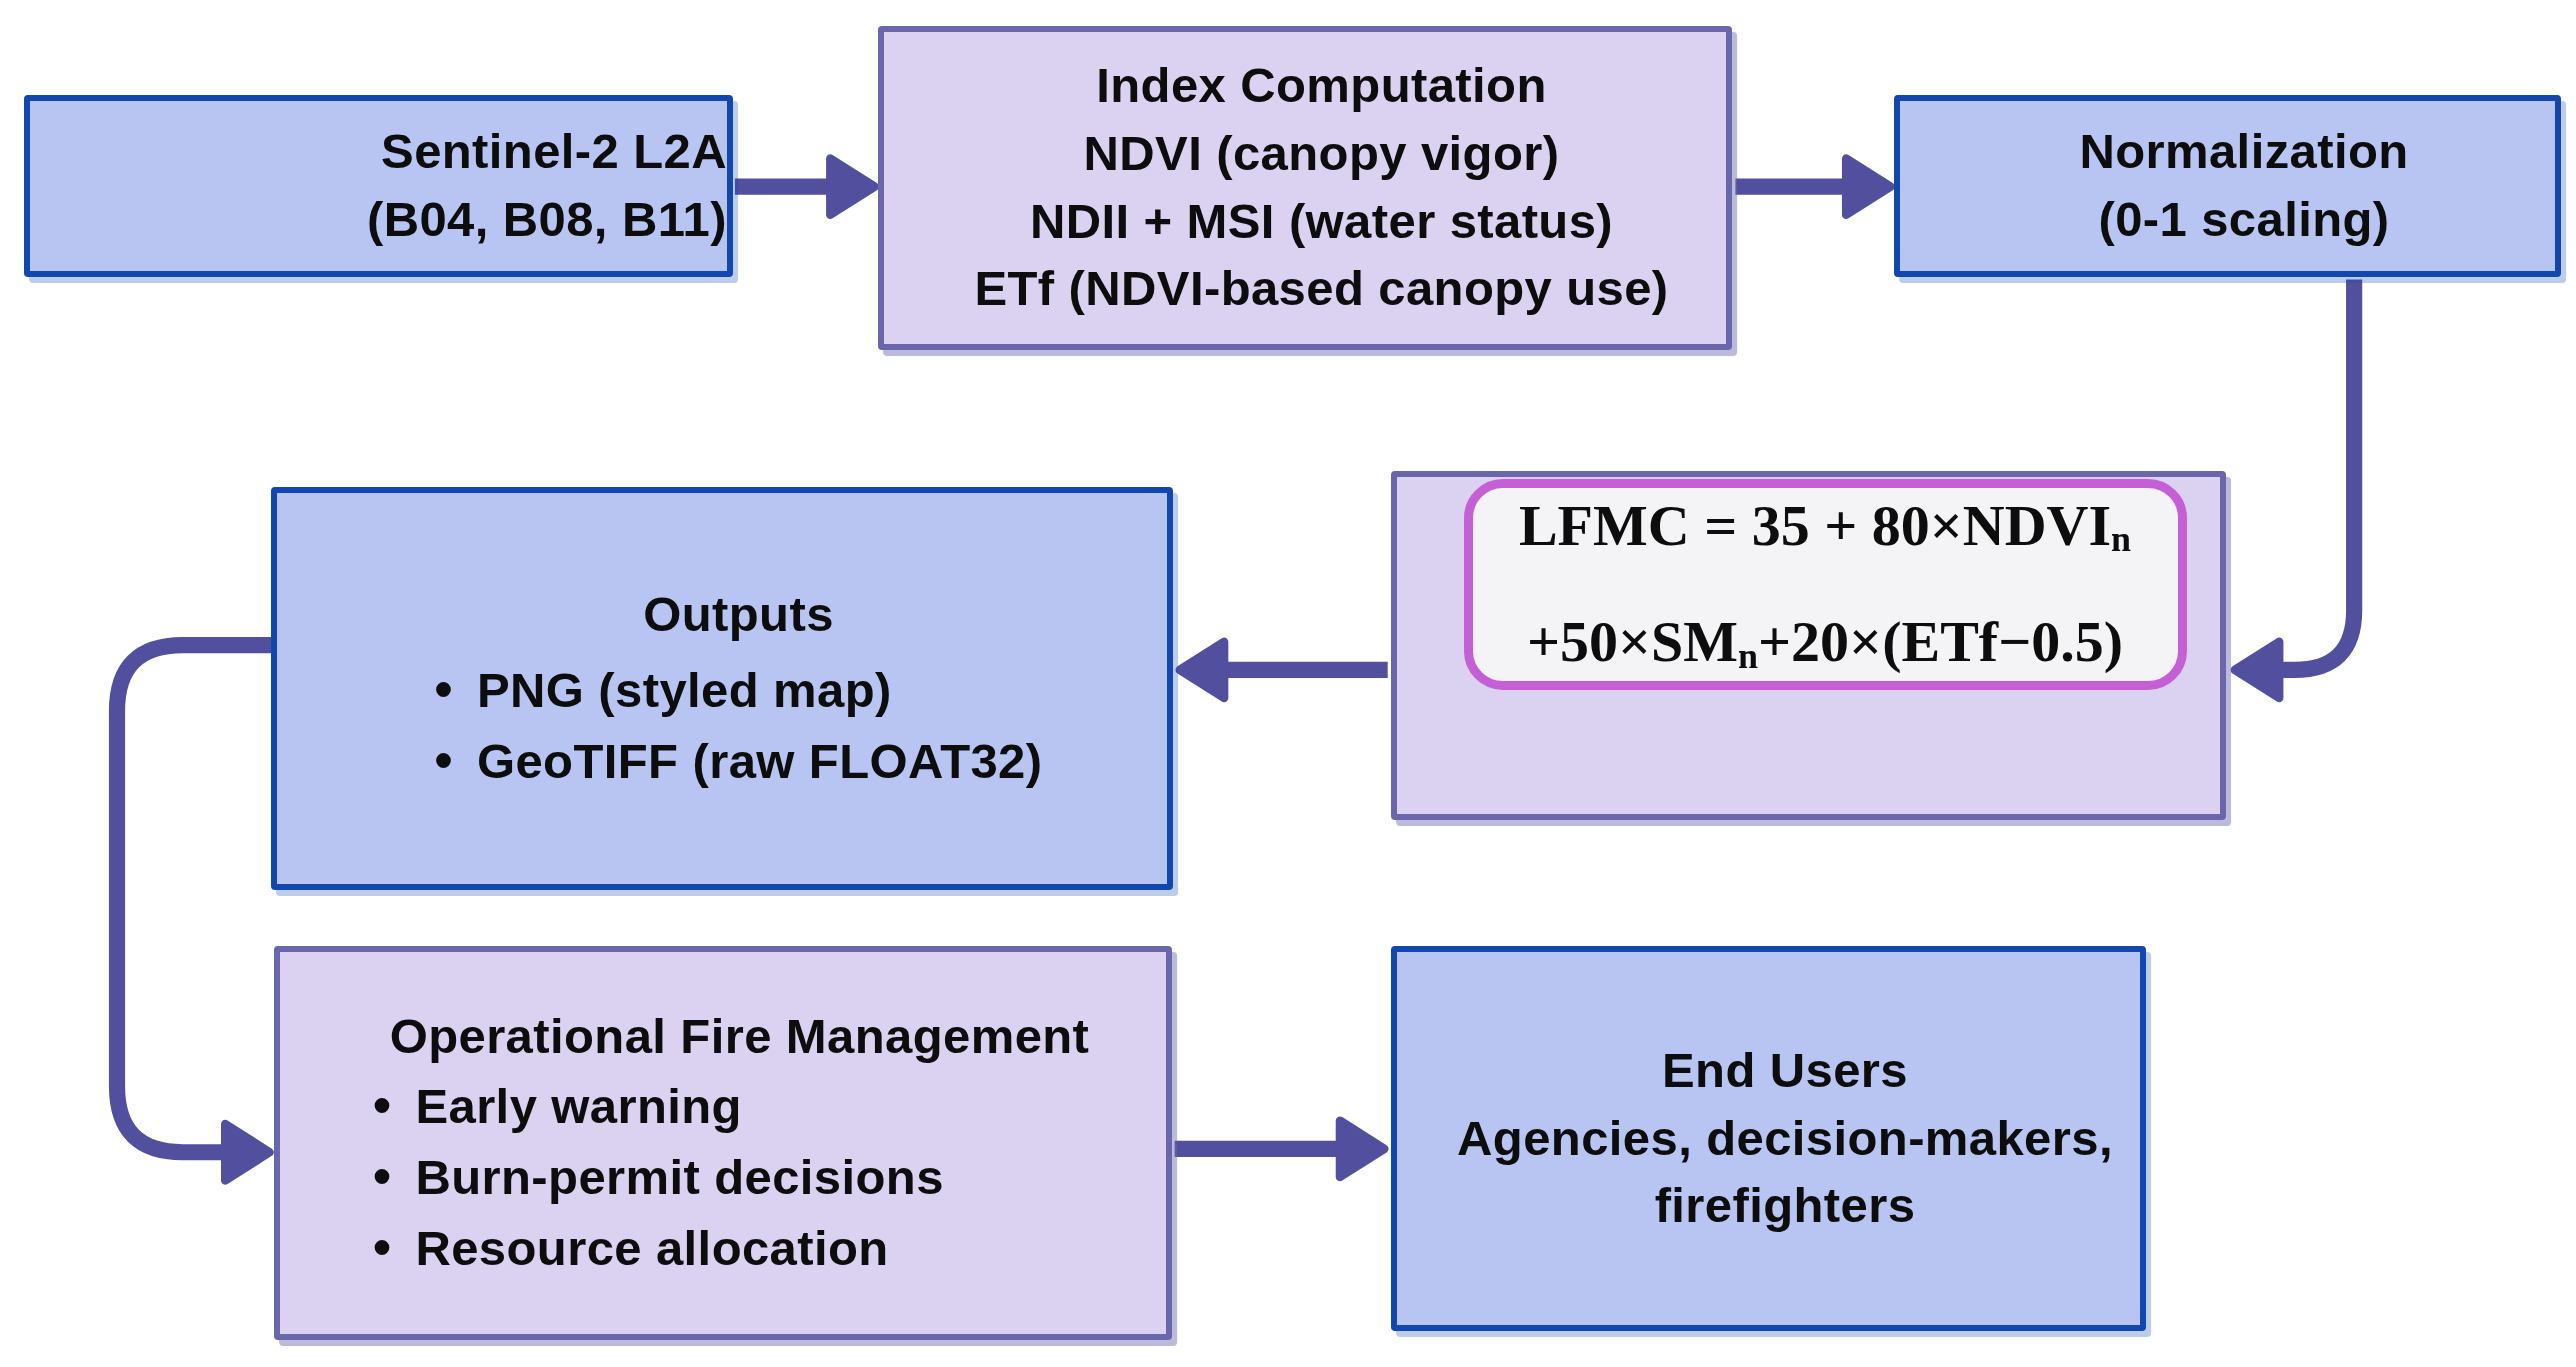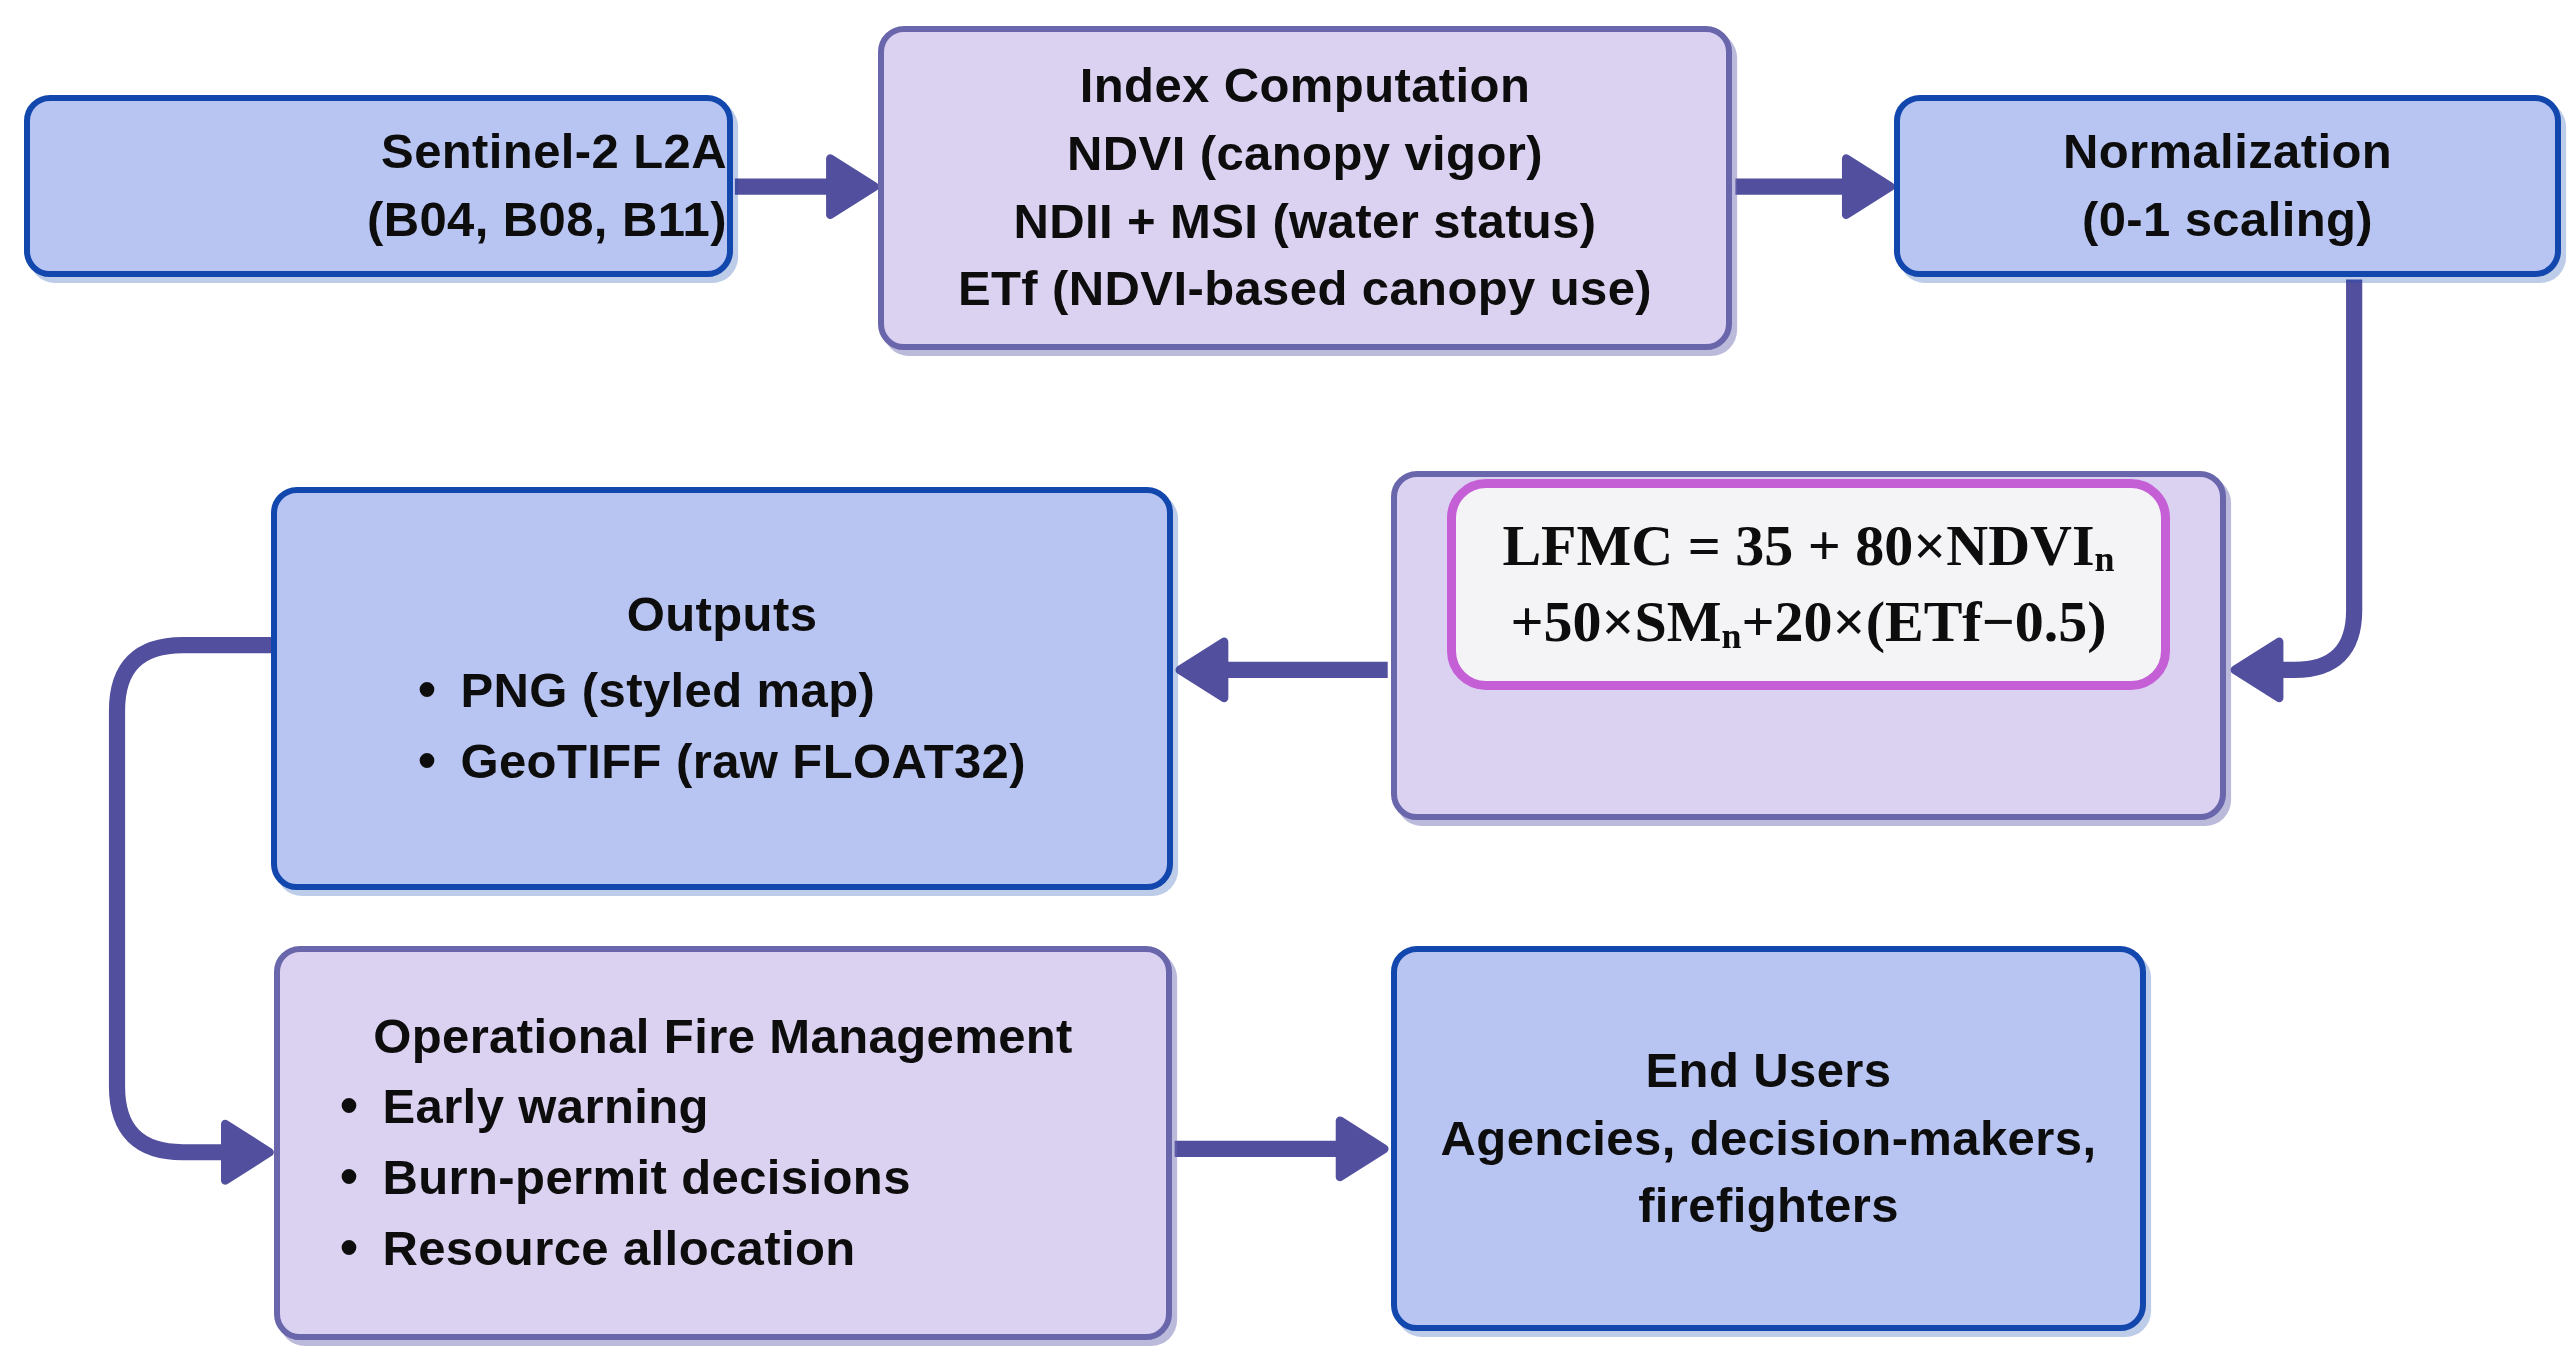--- a/index.html
+++ b/index.html
@@ -34,7 +34,7 @@
     position: absolute;
     box-sizing: border-box;
     border: 6.8px solid;
-    border-radius: 26px;
+    border-radius: 4px;
     display: flex;
     flex-direction: column;
     justify-content: center;
@@ -44,6 +44,7 @@
     line-height: 1.38;
     font-weight: 600;
     letter-spacing: 0.4px;
+    padding-left: 33px;
   }
   .node.blue {
     background: var(--blue_fill, #b8c4f2);

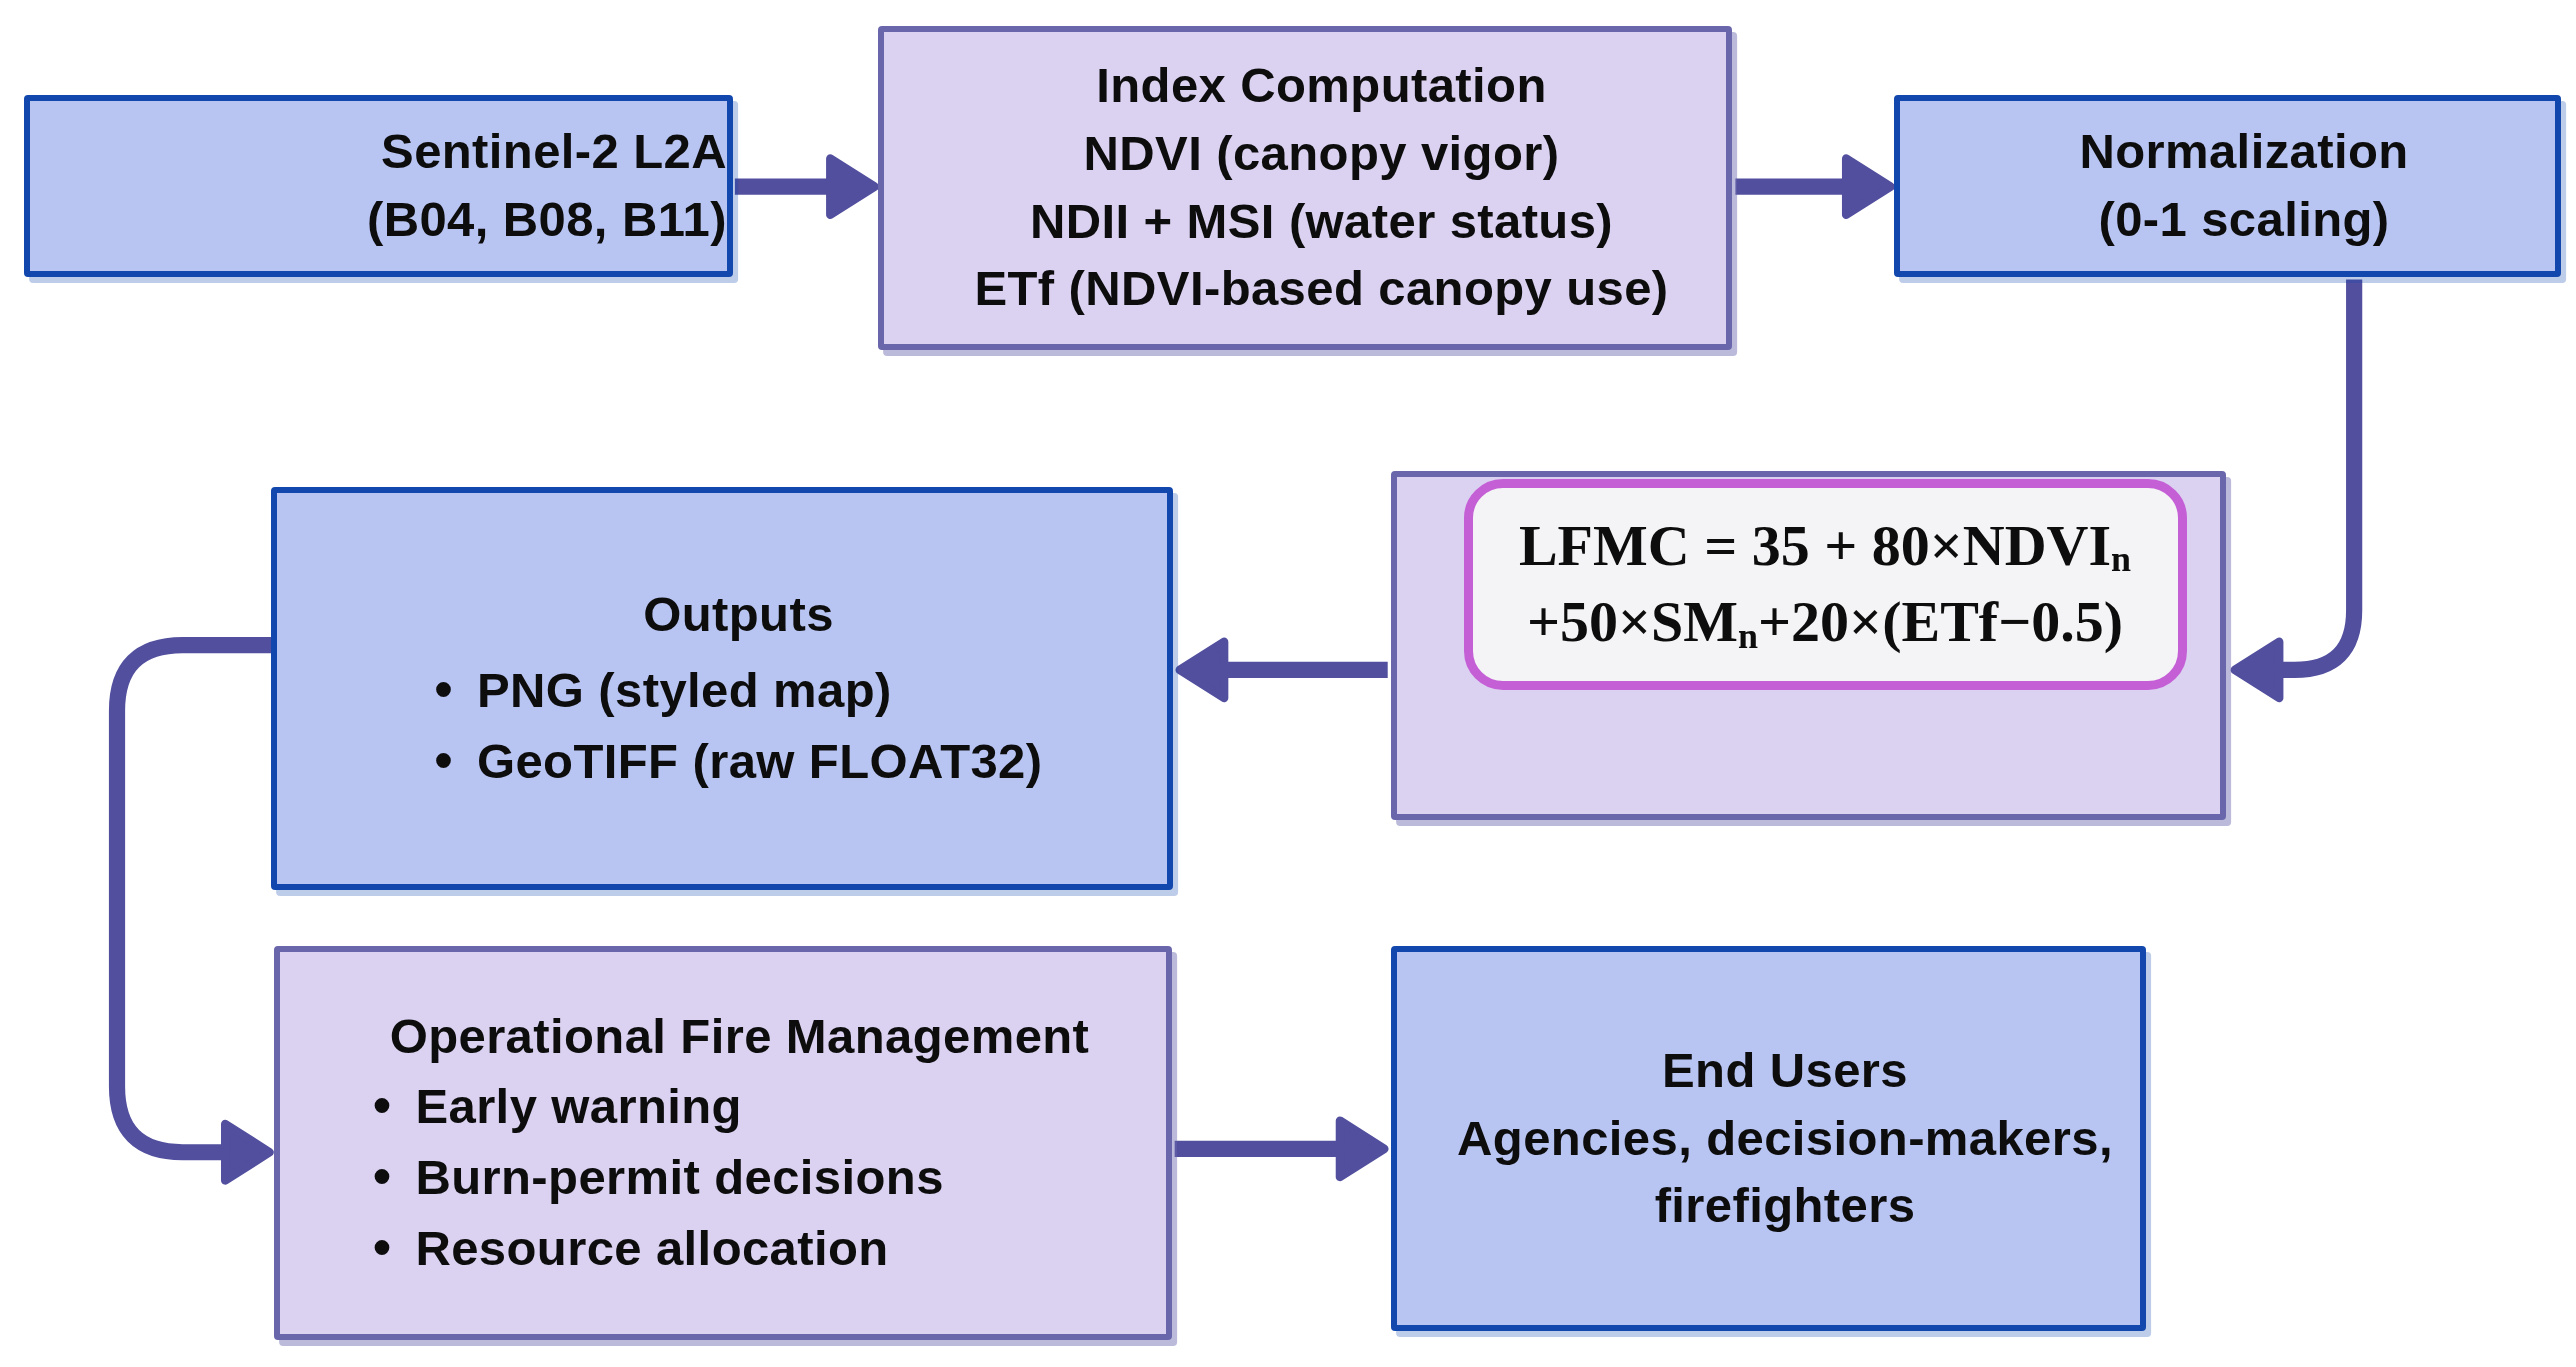--- a/index.html
+++ b/index.html
@@ -84,7 +84,7 @@
     border-radius: 39px;
     display: flex;
     flex-direction: column;
-    justify-content: center;
+    justify-content: space-between;
     align-items: center;
     font-family: "Liberation Serif", serif;
     font-weight: bold;

